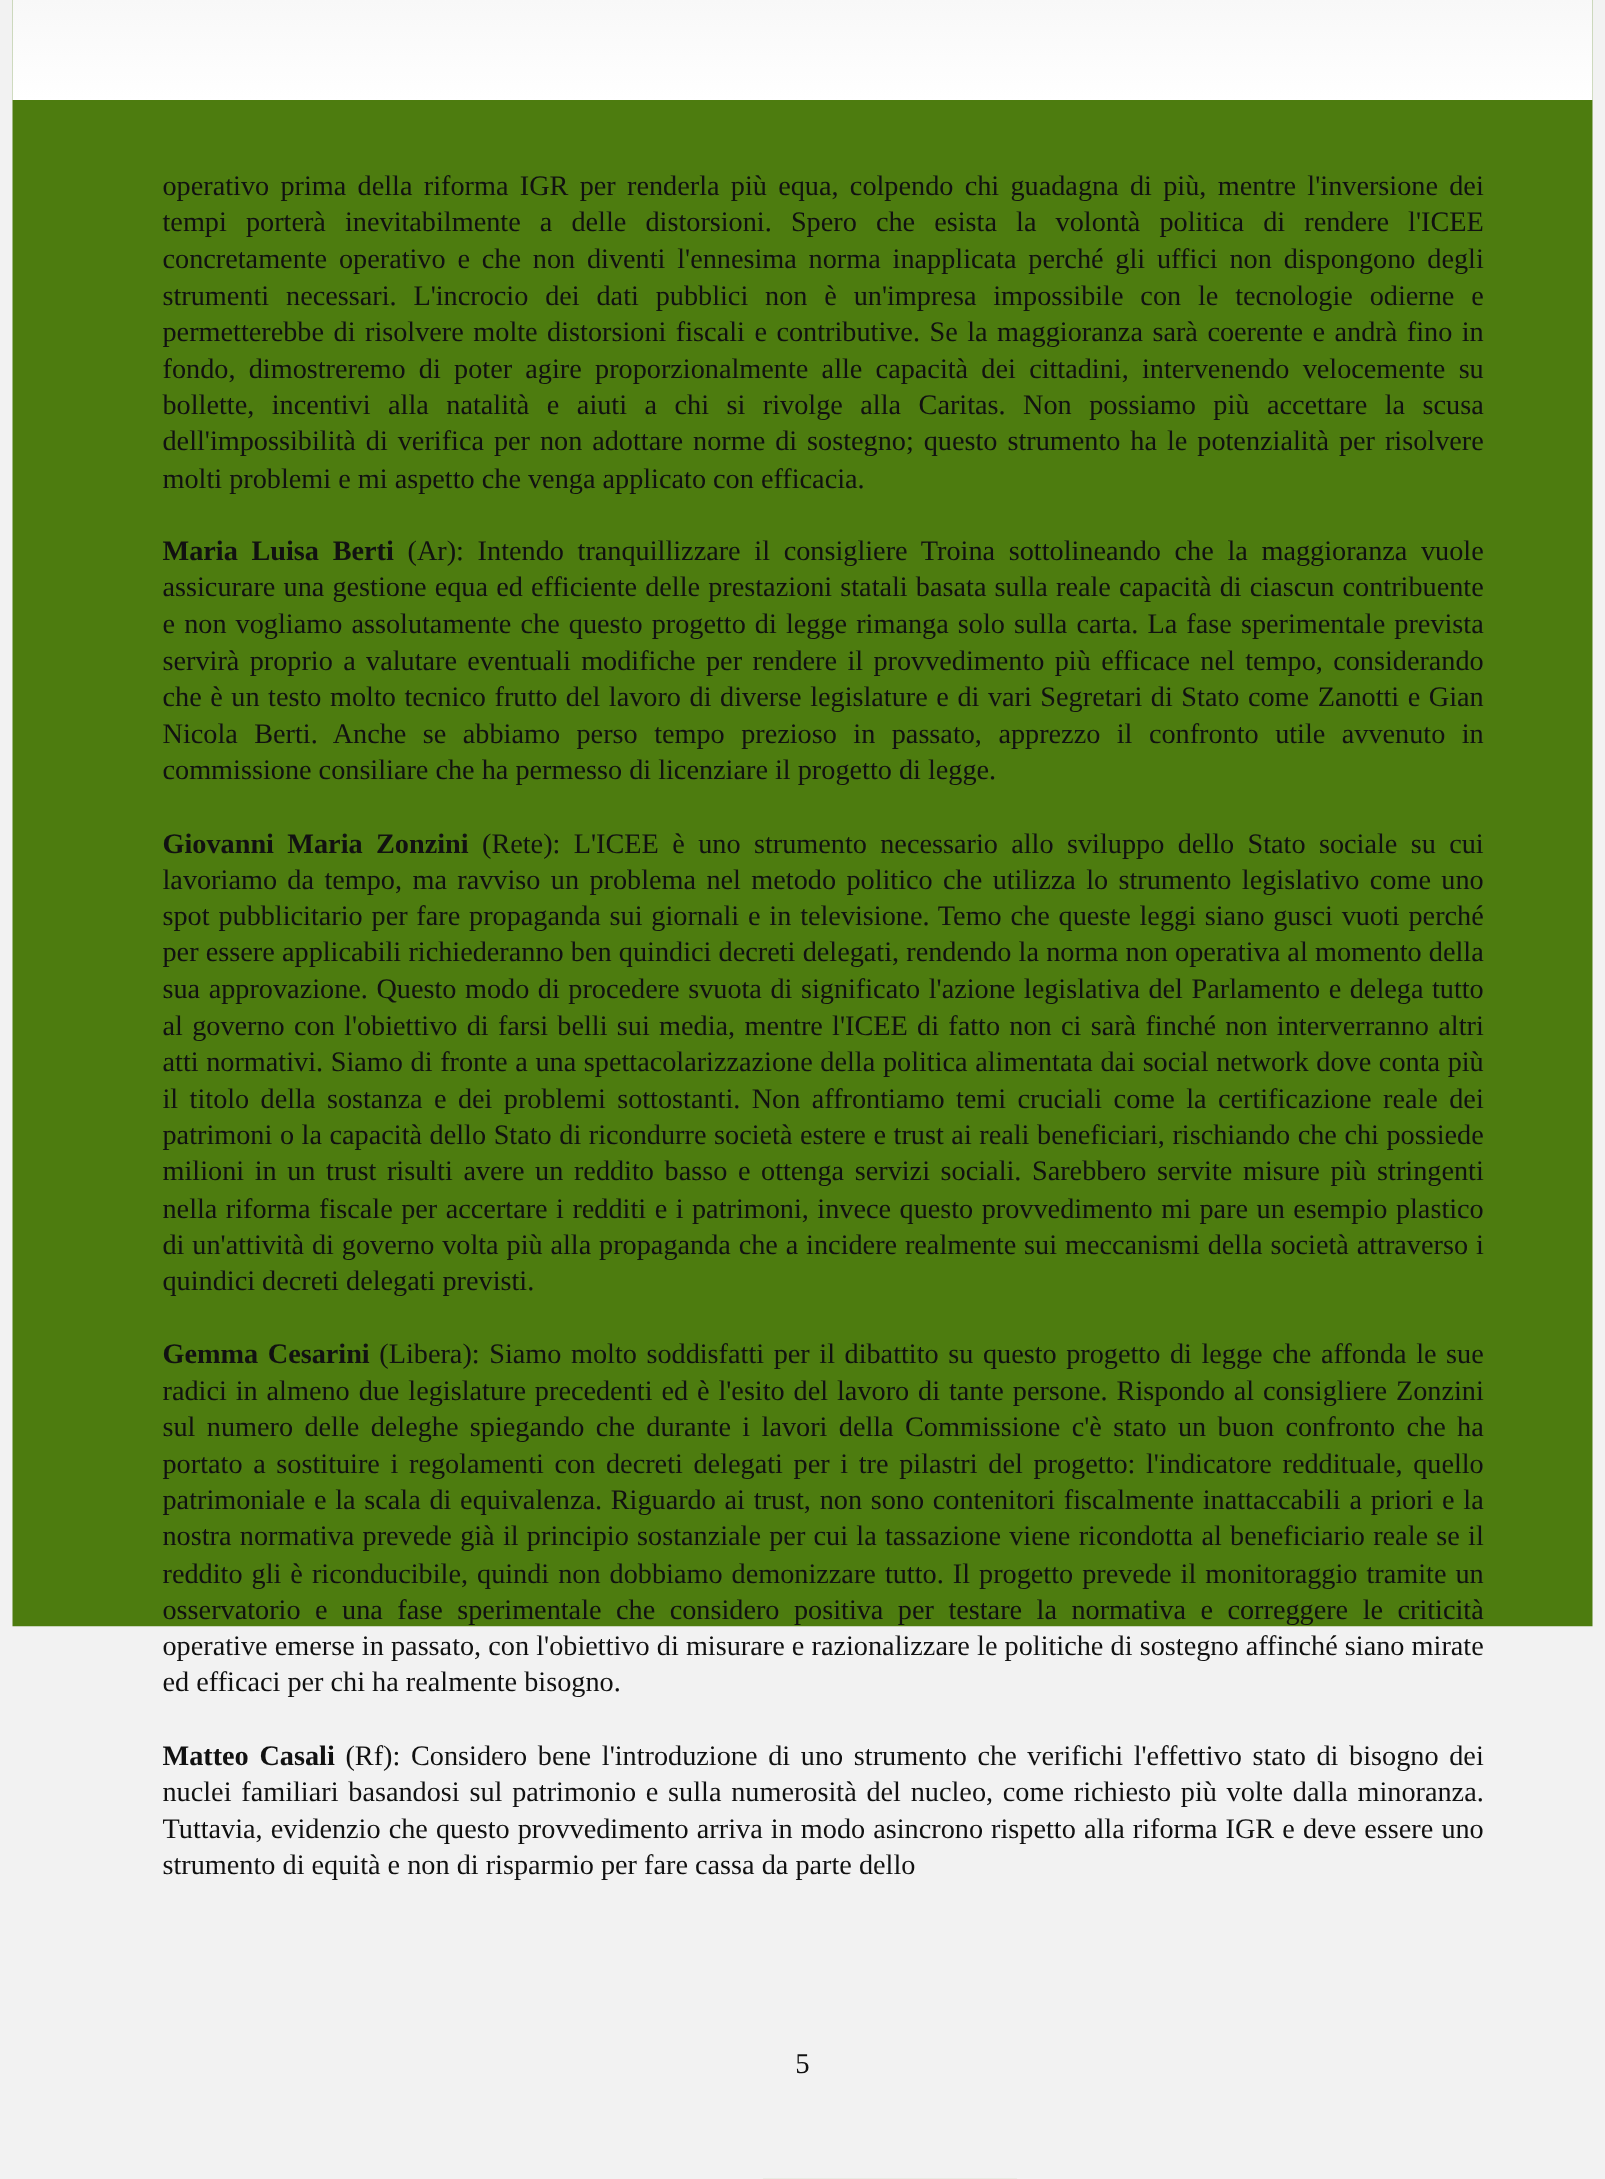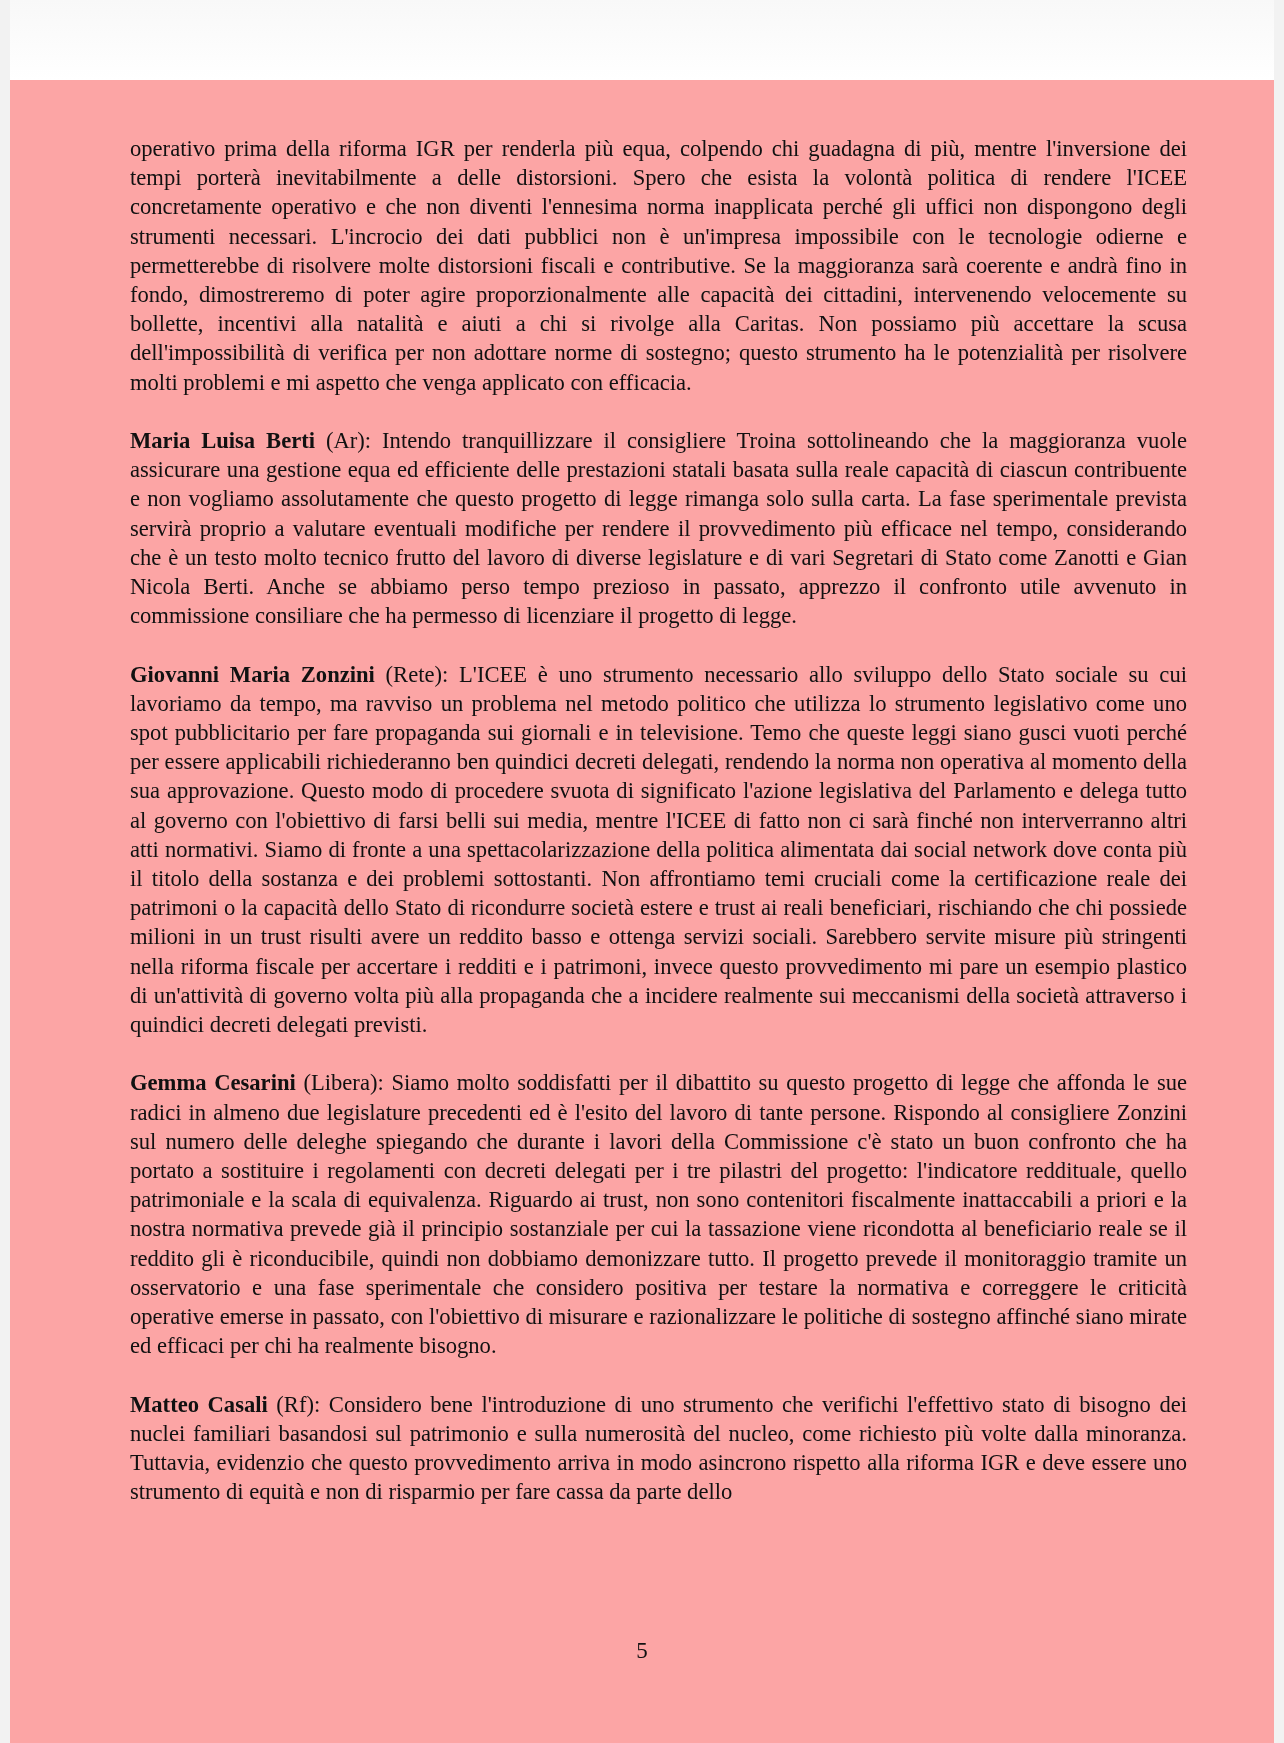--- a/index.html
+++ b/index.html
@@ -18,8 +18,8 @@
       left: 10px;
       top: 0;
       width: 1264px;
-      height: 1743px;
-      background: #fca5a5;
+      height: 1301px;
+      background: #4d7c0f;
     }
     .page-top-blur {
       position: absolute;

